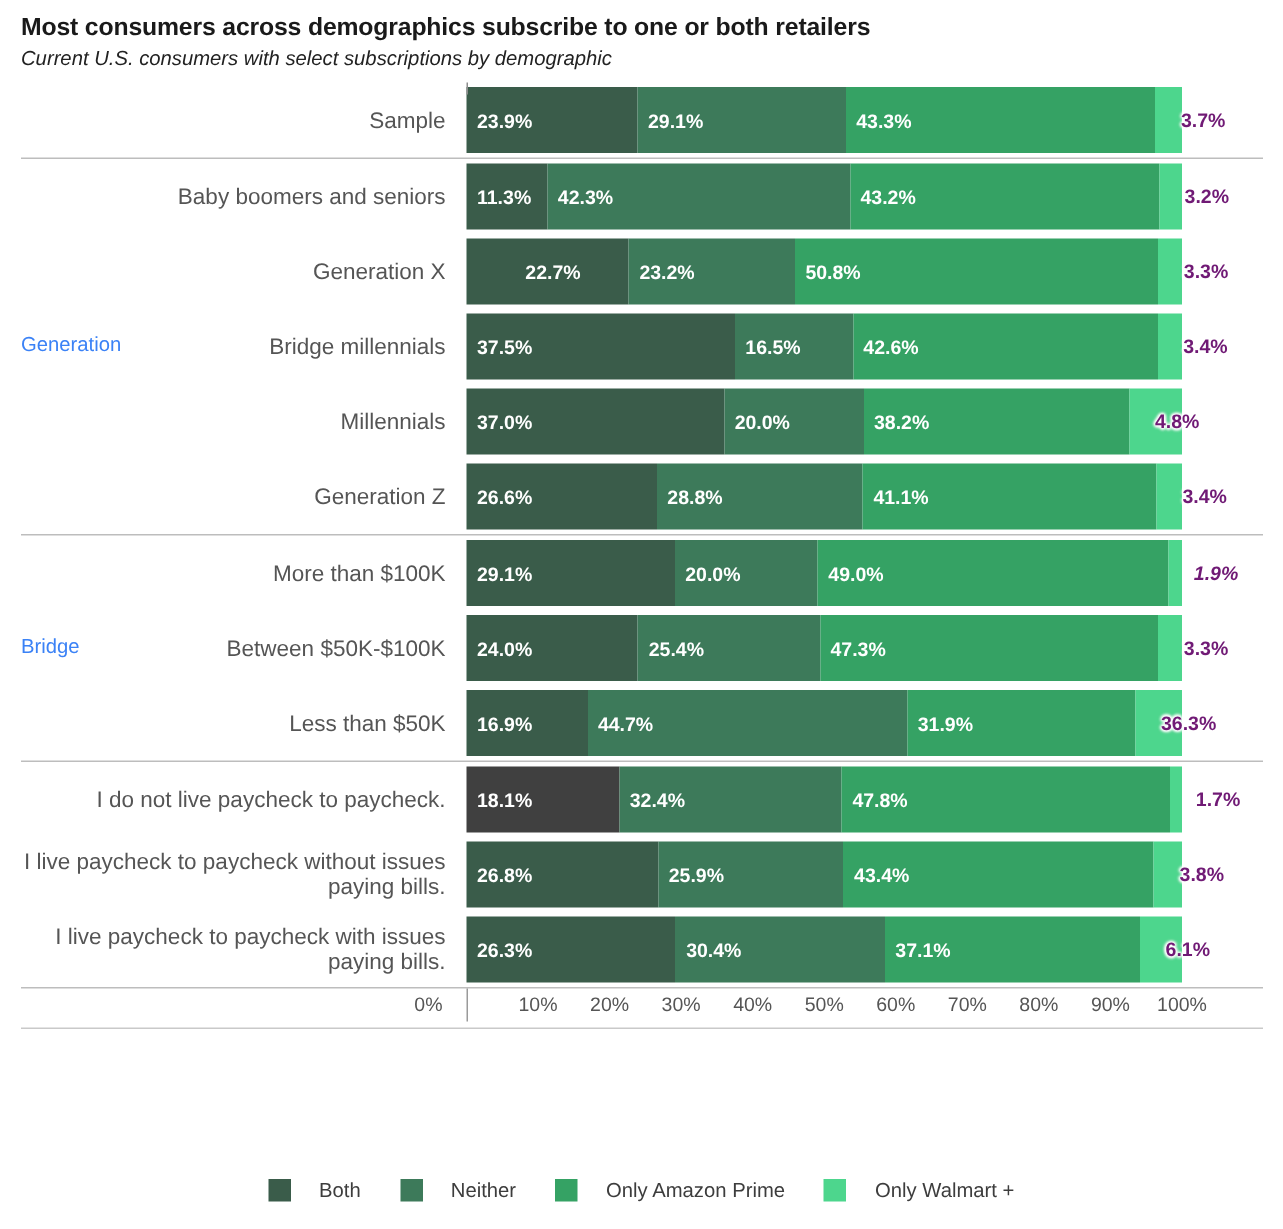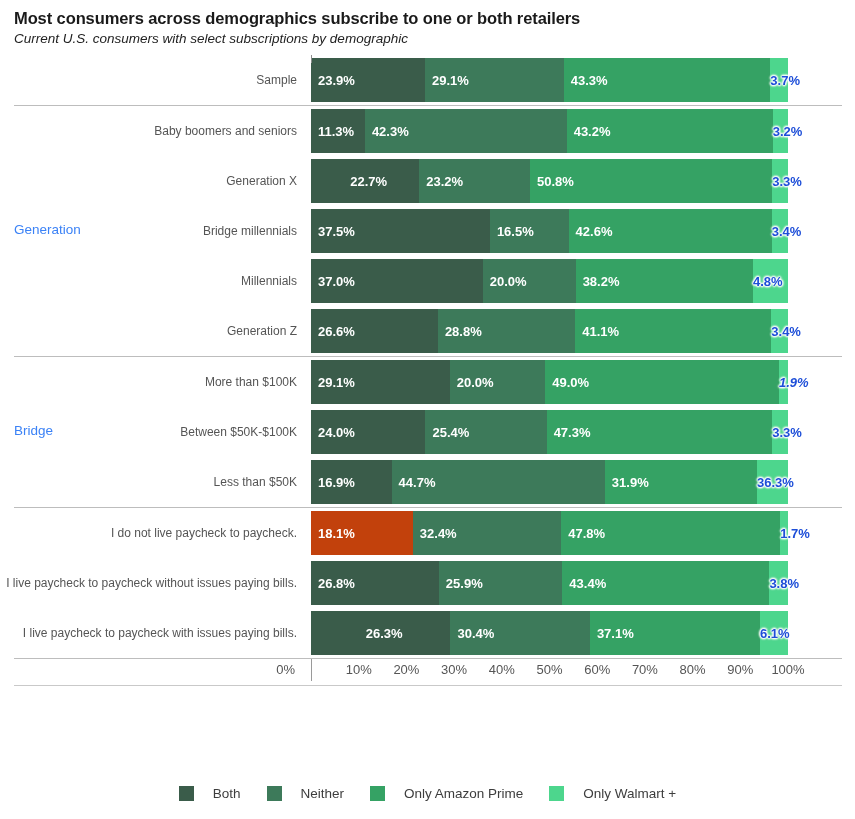--- a/index.html
+++ b/index.html
@@ -46,7 +46,7 @@
     position:absolute;
     left:0;width:297px;
     text-align:right;
-    font-size:12px;color:#555555;
+    font-size:15px;color:#555555;
     line-height:17px;
   }
   .bar{

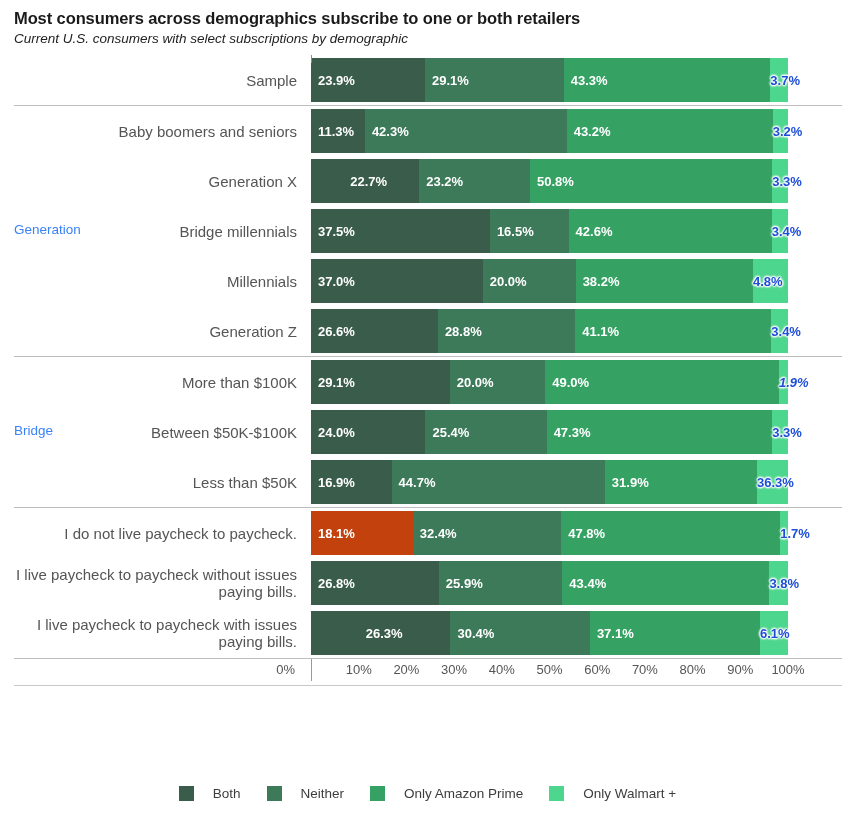--- a/index.html
+++ b/index.html
@@ -68,8 +68,8 @@
   .seg.last .v{
     position:absolute;left:0;top:50%;
     transform:translateY(-50%);
-    color:#1d4ed8;
-    padding-left:0;
+    color:#701a75;
+    padding-left:17px;
     text-shadow:
       0 0 3px #ffffff,0 0 3px #ffffff,0 0 2px #ffffff,
       1px 0 2px #ffffff,-1px 0 2px #ffffff,0 1px 2px #ffffff,0 -1px 2px #ffffff;

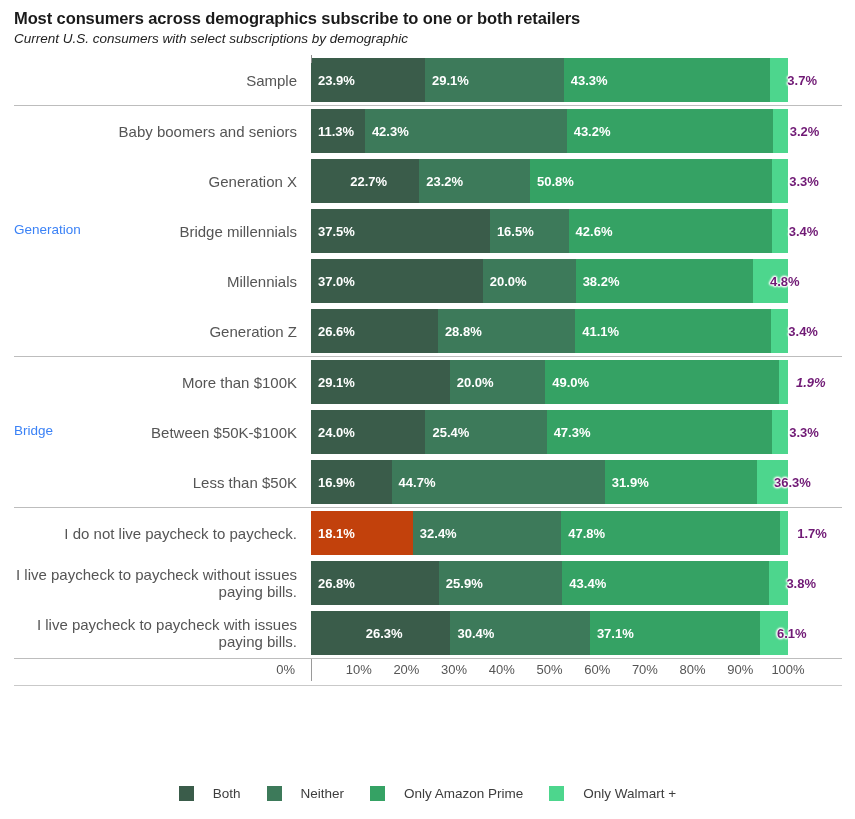--- a/index.html
+++ b/index.html
@@ -291,7 +291,7 @@
           <div class="row">
             <div class="rowlabel">I do not live paycheck to paycheck.</div>
             <div class="bar">
-              <div class="seg" style="width: 106px; background: #c2410c;">
+              <div class="seg" style="width: 106px; background: #404040;">
                 <span class="v">18.1%</span>
               </div>
               <div class="seg" style="width: 154.548px; background: rgb(61, 122, 90);">

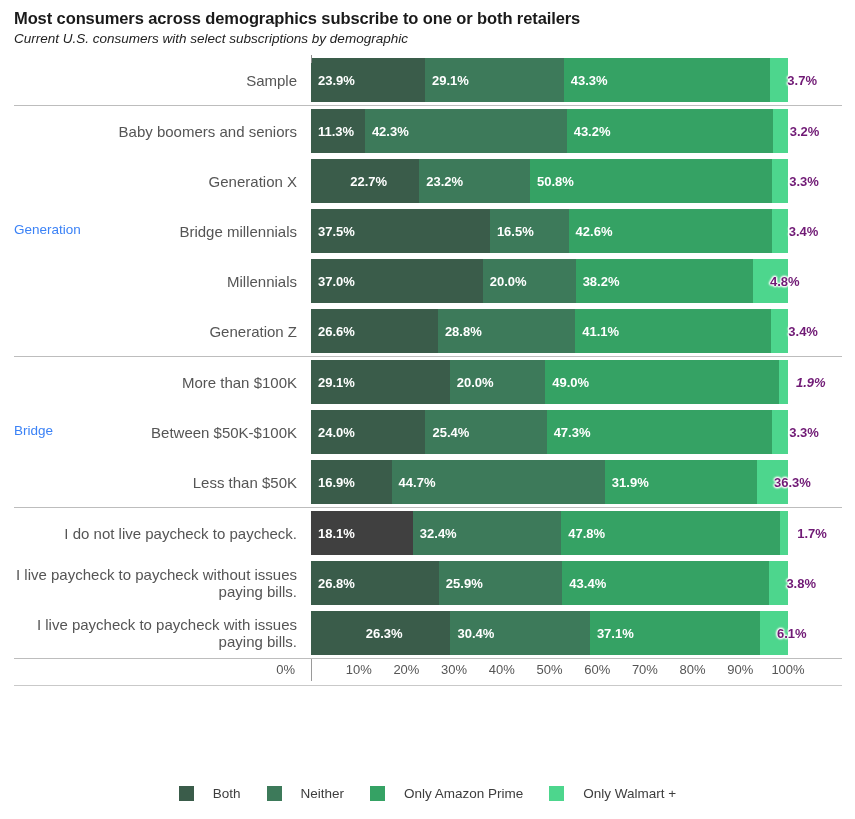--- a/index.html
+++ b/index.html
@@ -325,7 +325,7 @@
           <div class="row">
             <div class="rowlabel">I live paycheck to paycheck with issues paying bills.</div>
             <div class="bar">
-              <div class="seg" style="width: 145px; background: rgb(58, 92, 74); justify-content: center;">
+              <div class="seg" style="width: 145px; background: rgb(58, 92, 74);">
                 <span class="v">26.3%</span>
               </div>
               <div class="seg" style="width: 145.008px; background: rgb(61, 122, 90);">

